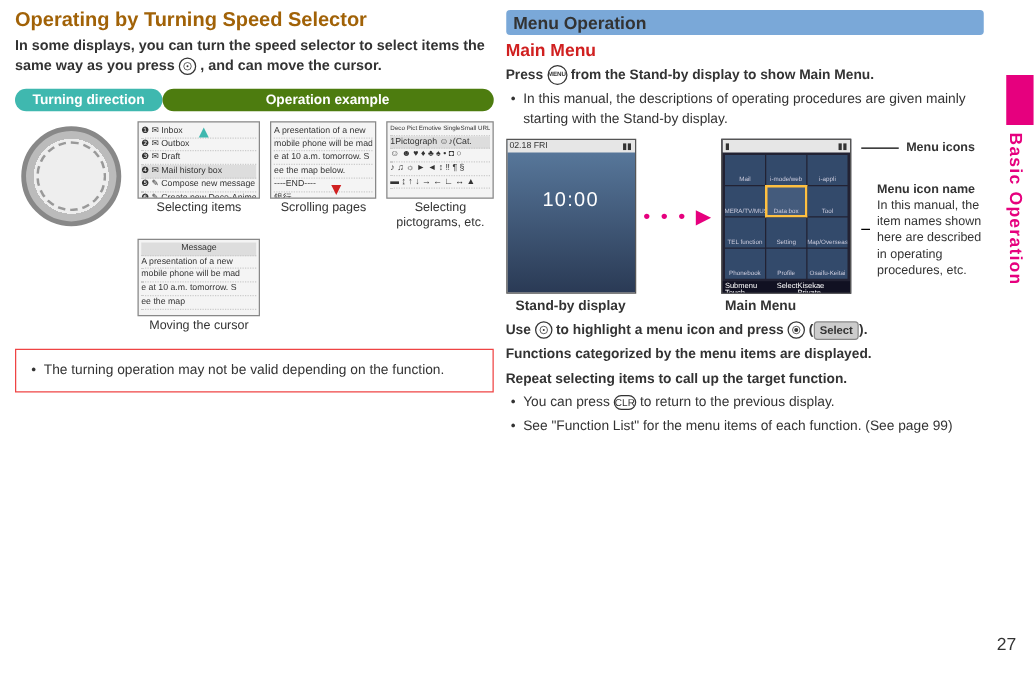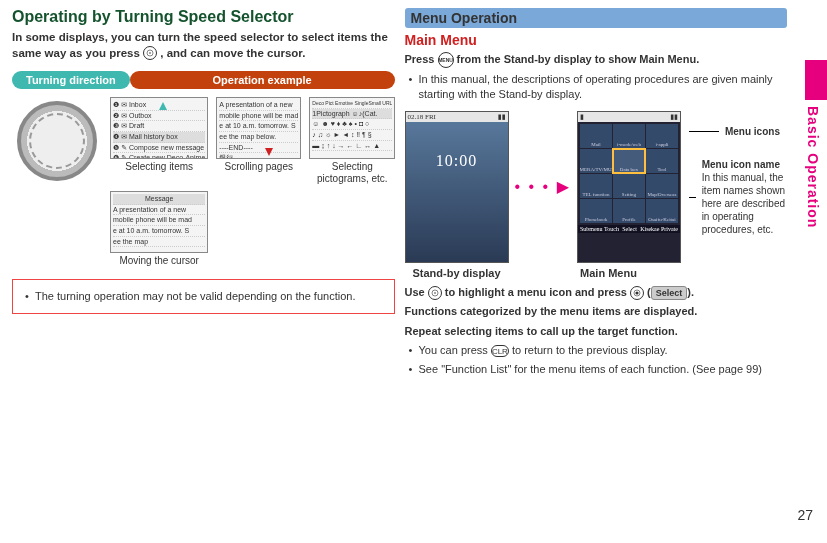--- a/index.html
+++ b/index.html
@@ -9,7 +9,7 @@
   .side-tab { position: absolute; right: 0; top: 60px; width: 22px; height: 200px; }
   .side-tab .pink { background: #e6007e; width: 22px; height: 40px; }
   .side-tab .label { writing-mode: vertical-rl; color: #e6007e; font-weight: bold; font-size: 14px; margin-top: 6px; letter-spacing: 1px; }
-  h1.red { color: #14532d; font-size: 16px; font-weight: bold; margin-bottom: 4px; }
+  h1.red { color: #a16207; font-size: 16px; font-weight: bold; margin-bottom: 4px; }
   h2.blue-bar { background: #7aa8d8; color: #333; font-size: 14px; font-weight: bold; padding: 2px 6px; border-radius: 3px; margin-bottom: 2px; display: inline-block; width: 100%; }
   h2.red-sub { color: #d02020; font-size: 14px; font-weight: bold; margin: 2px 0 4px; }
   .bold { font-weight: bold; }

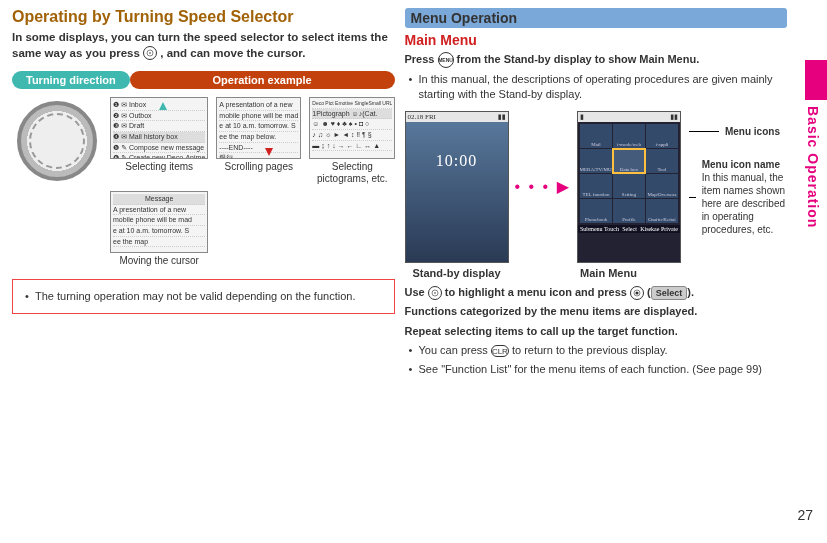--- a/index.html
+++ b/index.html
@@ -20,7 +20,7 @@
   .pill-row { display: flex; gap: 0; margin-bottom: 8px; }
   .pill { color: #fff; font-weight: bold; font-size: 11px; padding: 3px 14px; border-radius: 10px; text-align: center; }
   .pill.teal { background: #3fb8af; flex: 0 0 auto; }
-  .pill.green { background: #c2410c; flex: 1; }
+  .pill.green { background: #4d7c0f; flex: 1; }
   .examples { display: flex; gap: 8px; }
   .ex-left { flex: 0 0 90px; }
   .ex-right { flex: 1; display: grid; grid-template-columns: 1fr 1fr 1fr; gap: 6px 8px; }

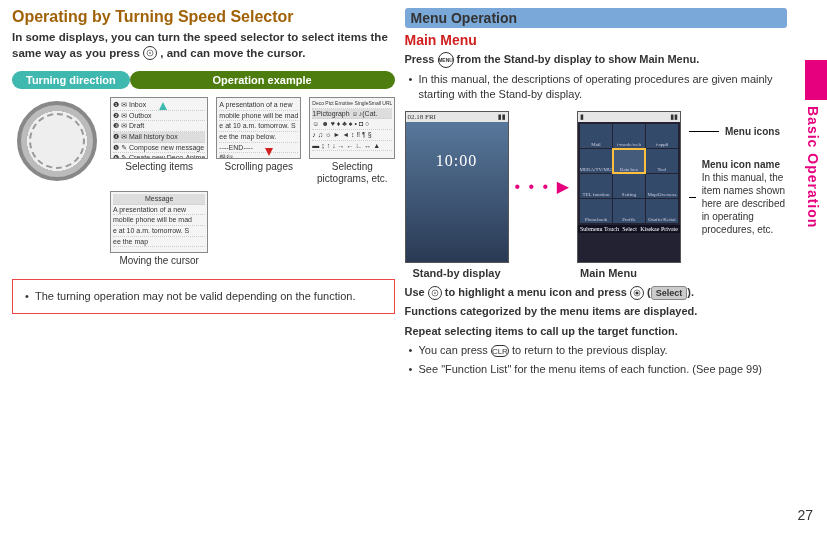--- a/index.html
+++ b/index.html
@@ -34,7 +34,7 @@
   .bullet { padding-left: 10px; position: relative; margin: 3px 0 3px 4px; line-height: 1.4; }
   .bullet:before { content: "•"; position: absolute; left: 0; top: 0; }
   .phone-row { display: flex; align-items: center; gap: 6px; margin: 8px 0 4px; }
-  .phone { border: 1px solid #555; background: #223; color: #fff; width: 104px; height: 152px; font-size: 7px; position: relative; overflow: hidden; font-family: Liberation Serif, serif; }
+  .phone { border: 1px solid #555; background: #223; color: #fff; width: 104px; height: 124px; font-size: 7px; position: relative; overflow: hidden; }
   .phone.standby { background: linear-gradient(#5b7ca0, #2a3a55); }
   .phone .topbar { background: #e6e6e6; color: #333; font-size: 7px; padding: 1px 2px; display: flex; justify-content: space-between; }
   .phone .clock { font-size: 16px; text-align: center; margin-top: 30px; letter-spacing: 1px; }

